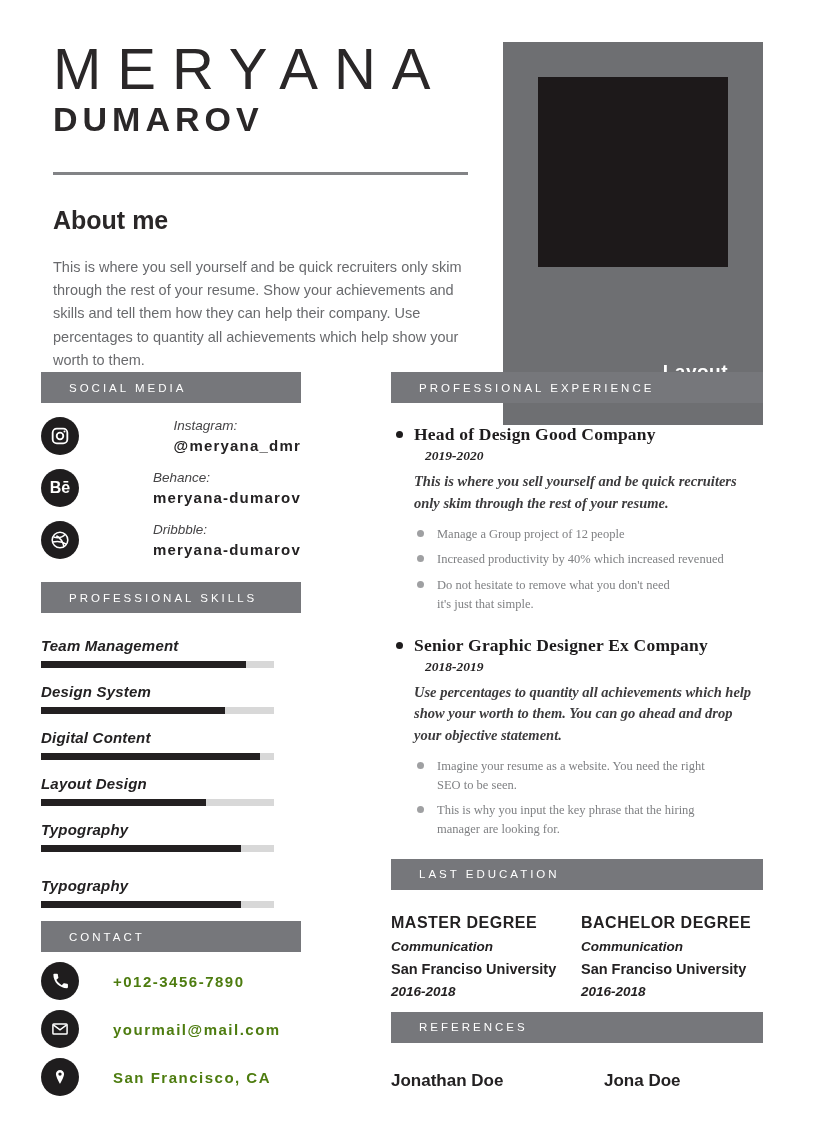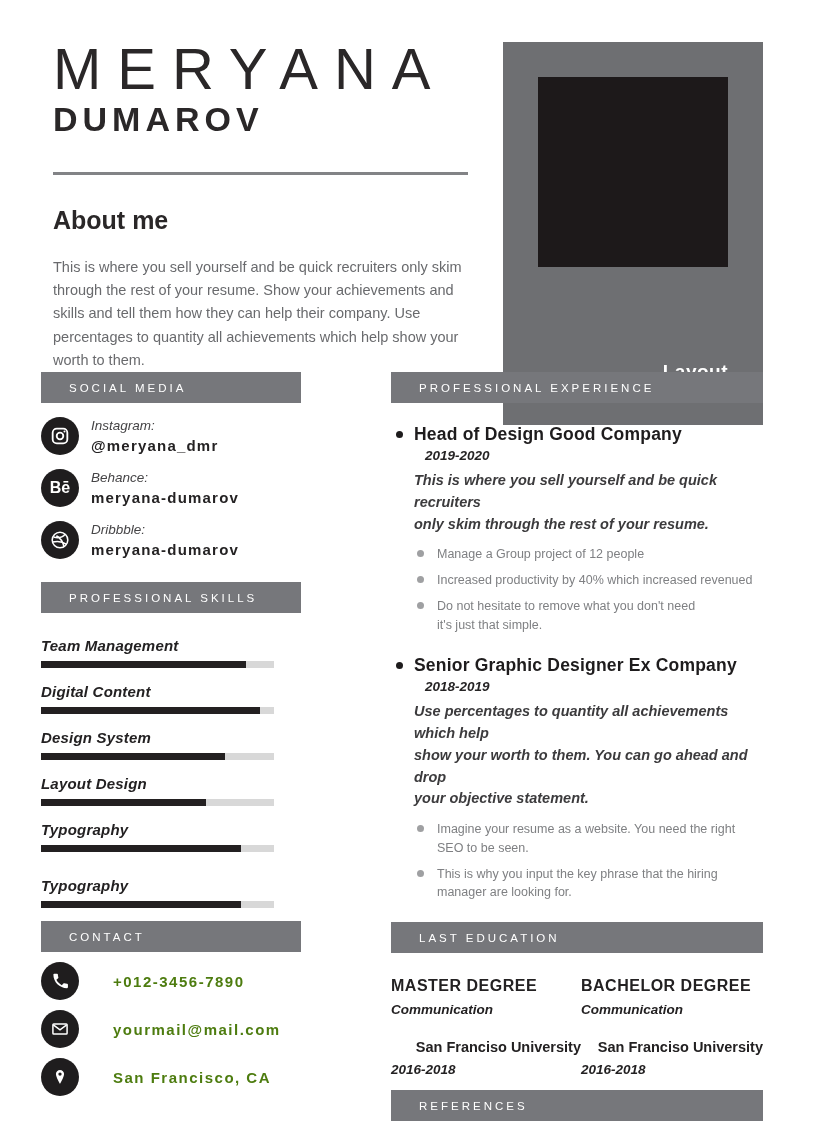--- a/index.html
+++ b/index.html
@@ -30,7 +30,7 @@
          display:flex; align-items:center; padding-left:28px; font-weight:400; }
 
   
-  .s-row { display:flex; align-items:flex-start; gap:12px; margin-top:14px; }
+  .s-row { display:flex; align-items:flex-start; gap:1px; margin-top:14px;justify-content:space-between; }
   .icon-circle { width:38px; height:38px; border-radius:50%; background:#1f1d1e; flex:none;
                  display:flex; align-items:center; justify-content:center; }
   .icon-circle svg { display:block; }

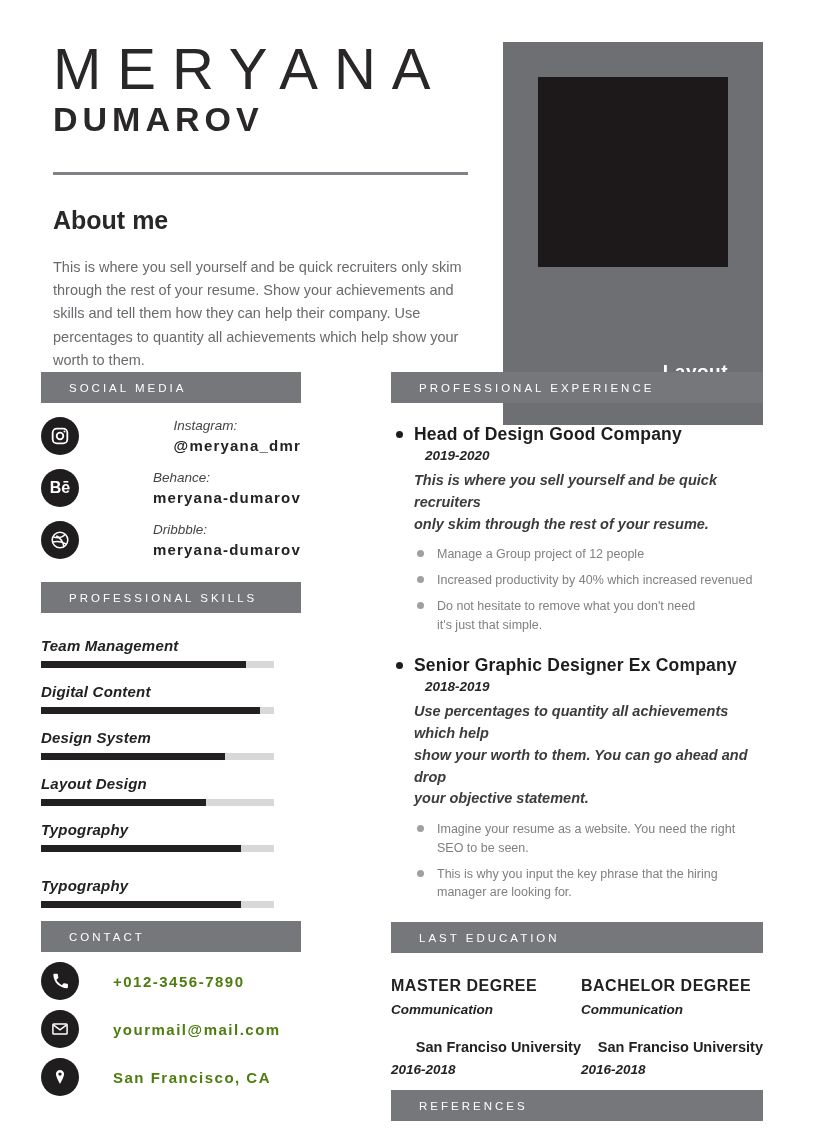--- a/index.html
+++ b/index.html
@@ -54,7 +54,7 @@
   .c-value { font-weight:700; font-size:15px; letter-spacing:1.5px; color:#4d7c0f; }
 
   
-  .job { margin-top:21px; }
+  .job { margin-top:21px;font-family:Liberation Serif, serif; }
   .job-head { display:flex; gap:11px; padding-left:5px; align-items:flex-start; }
   .job-dot { width:7px; height:7px; border-radius:50%; background:#1e1c1d; margin-top:7px; flex:none; }
   .job-title { font-size:17.5px; font-weight:800; color:#1e1c1d; letter-spacing:.2px; }

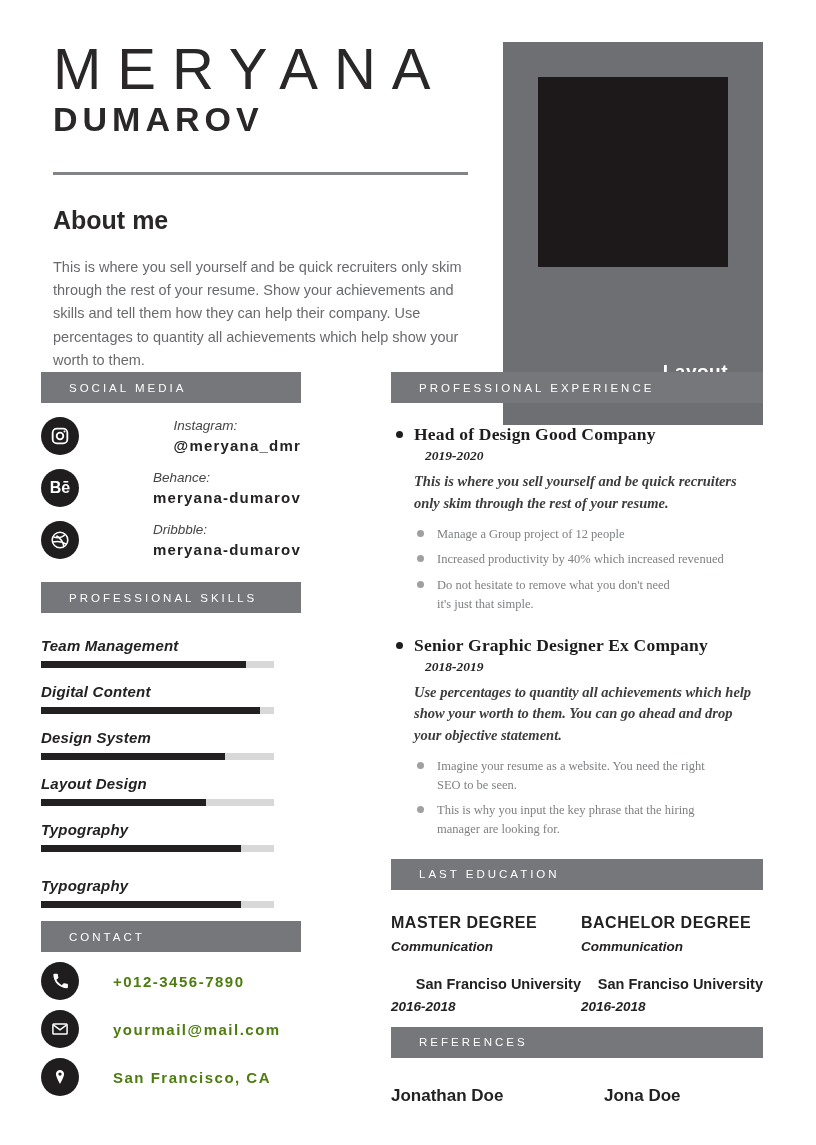--- a/index.html
+++ b/index.html
@@ -152,15 +152,15 @@
         </div>
     </div>
     <div class="skill">
+      <div class="skill-label">Design System</div>
+      <div class="skill-track">
+          <div class="skill-fill" style="width: 79%;"></div>
+        </div>
+    </div>
+    <div class="skill">
       <div class="skill-label">Digital Content</div>
       <div class="skill-track">
           <div class="skill-fill" style="width: 94%;"></div>
-        </div>
-    </div>
-    <div class="skill">
-      <div class="skill-label">Design System</div>
-      <div class="skill-track">
-          <div class="skill-fill" style="width: 79%;"></div>
         </div>
     </div>
     <div class="skill">

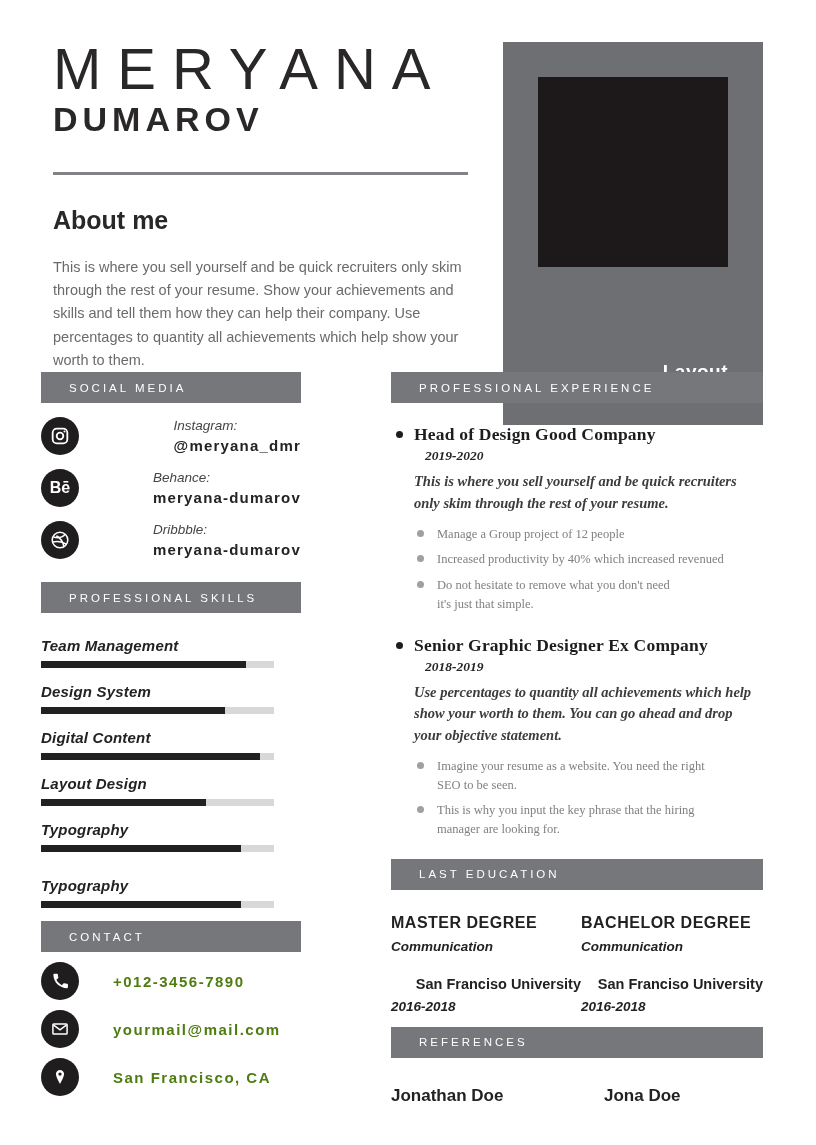--- a/index.html
+++ b/index.html
@@ -71,7 +71,7 @@
   .edu-grid { display:grid; grid-template-columns:190px 1fr; margin-top:24px; }
   .edu-degree { font-size:16px; font-weight:800; letter-spacing:.5px; color:#232122; }
   .edu-major  { font-style:italic; font-weight:700; font-size:13.5px; margin-top:7px; }
-  .edu-school { font-weight:700; font-size:14.5px; margin-top:22px;text-align:right; }
+  .edu-school { font-weight:700; font-size:14.5px; margin-top:7px; }
   .edu-period { font-style:italic; font-weight:700; font-size:13.5px; margin-top:7px; }
 
   

